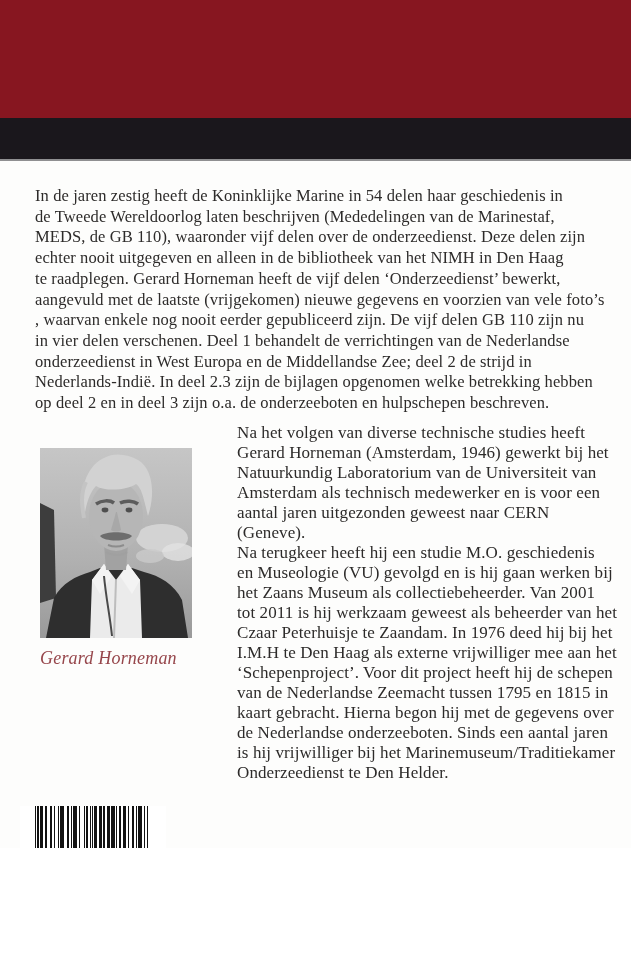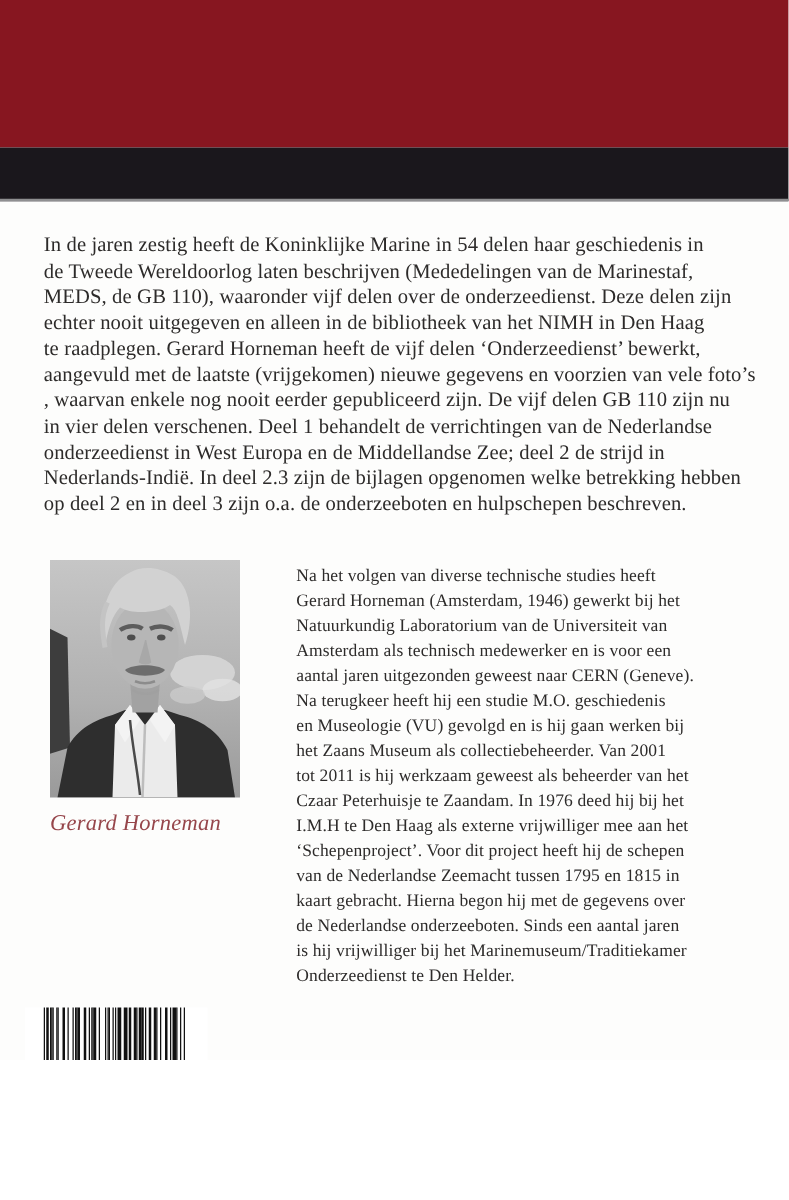--- a/index.html
+++ b/index.html
@@ -26,8 +26,8 @@
     white-space:pre-line;letter-spacing:0.1px;
   }
   .bio{
-    position:absolute;left:237px;top:452px;width:382px;
-    font-size:14px;line-height:20px;color:#2d2b2a;
+    position:absolute;left:237px;top:423px;width:382px;
+    font-size:17px;line-height:20px;color:#2d2b2a;
     white-space:pre-line;letter-spacing:0.1px;
   }
   .photo{

